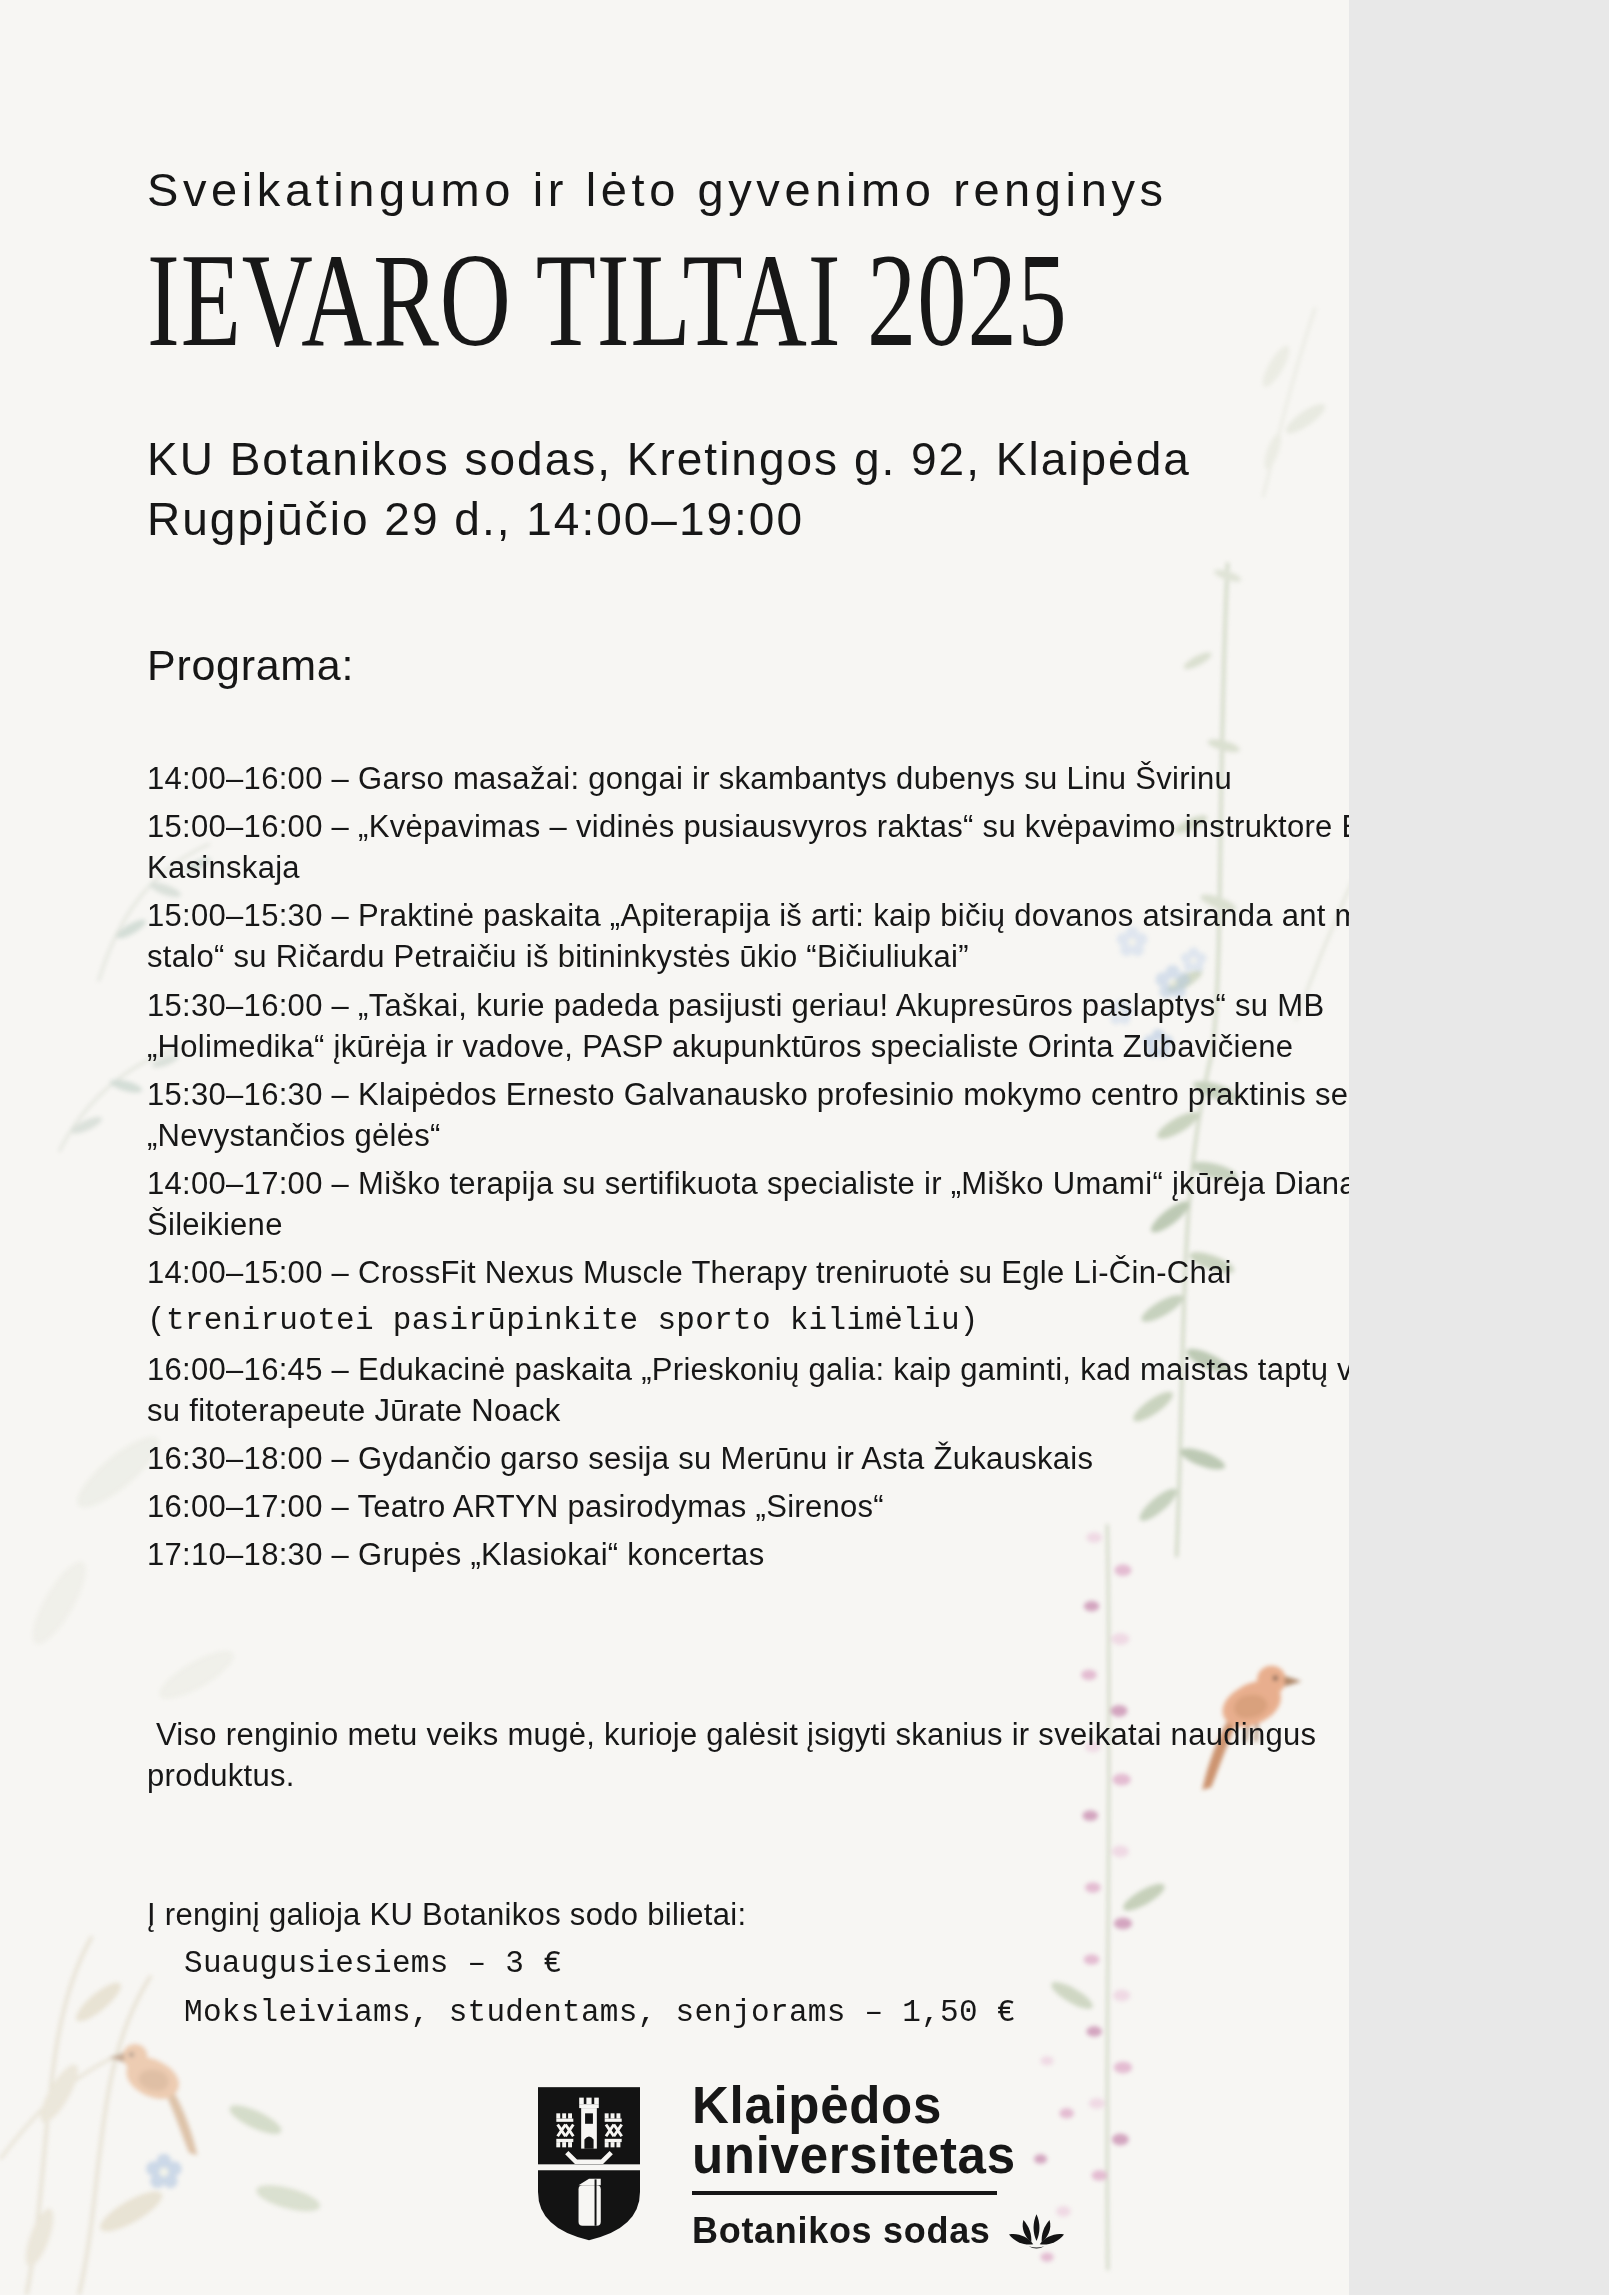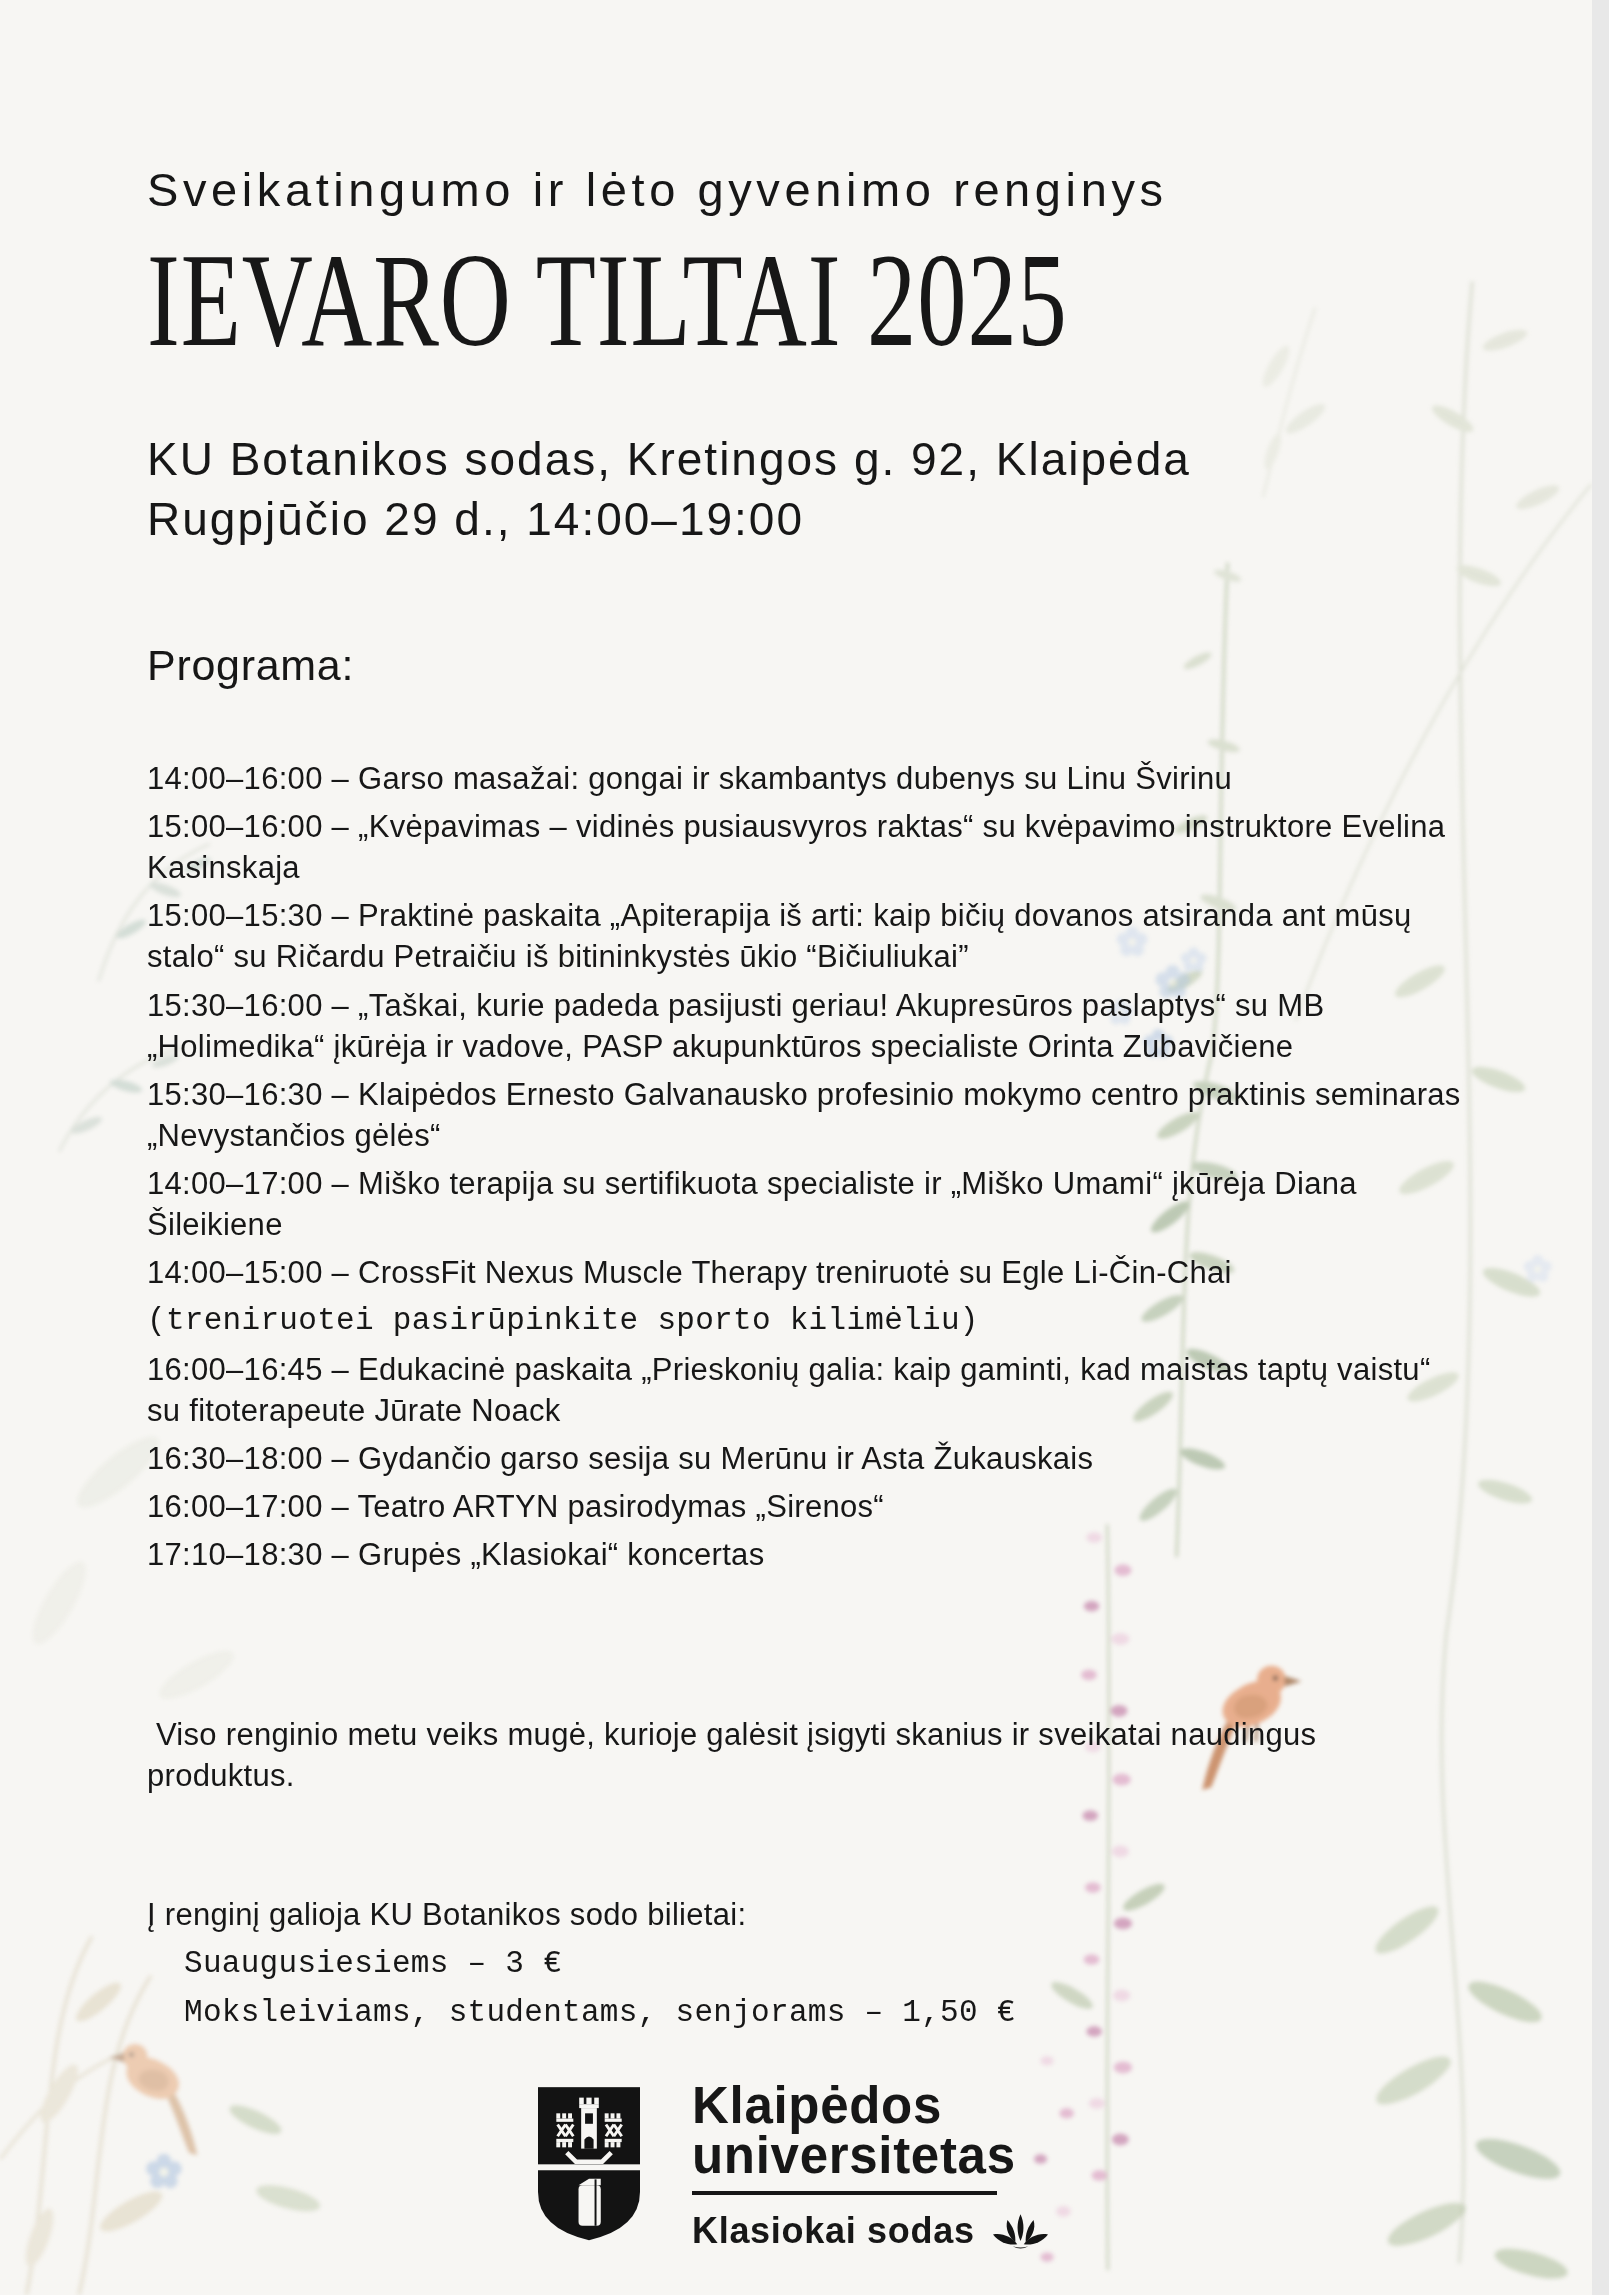--- a/index.html
+++ b/index.html
@@ -5,7 +5,7 @@
   html,body{margin:0;padding:0;background:#e8e8e8;}
   .page{
     position:relative;
-    width:1592px;height:2295px;
+    width:1349px;height:2295px;
     background:#f7f6f3;
     font-family:"Liberation Sans",sans-serif;
     color:#171717;

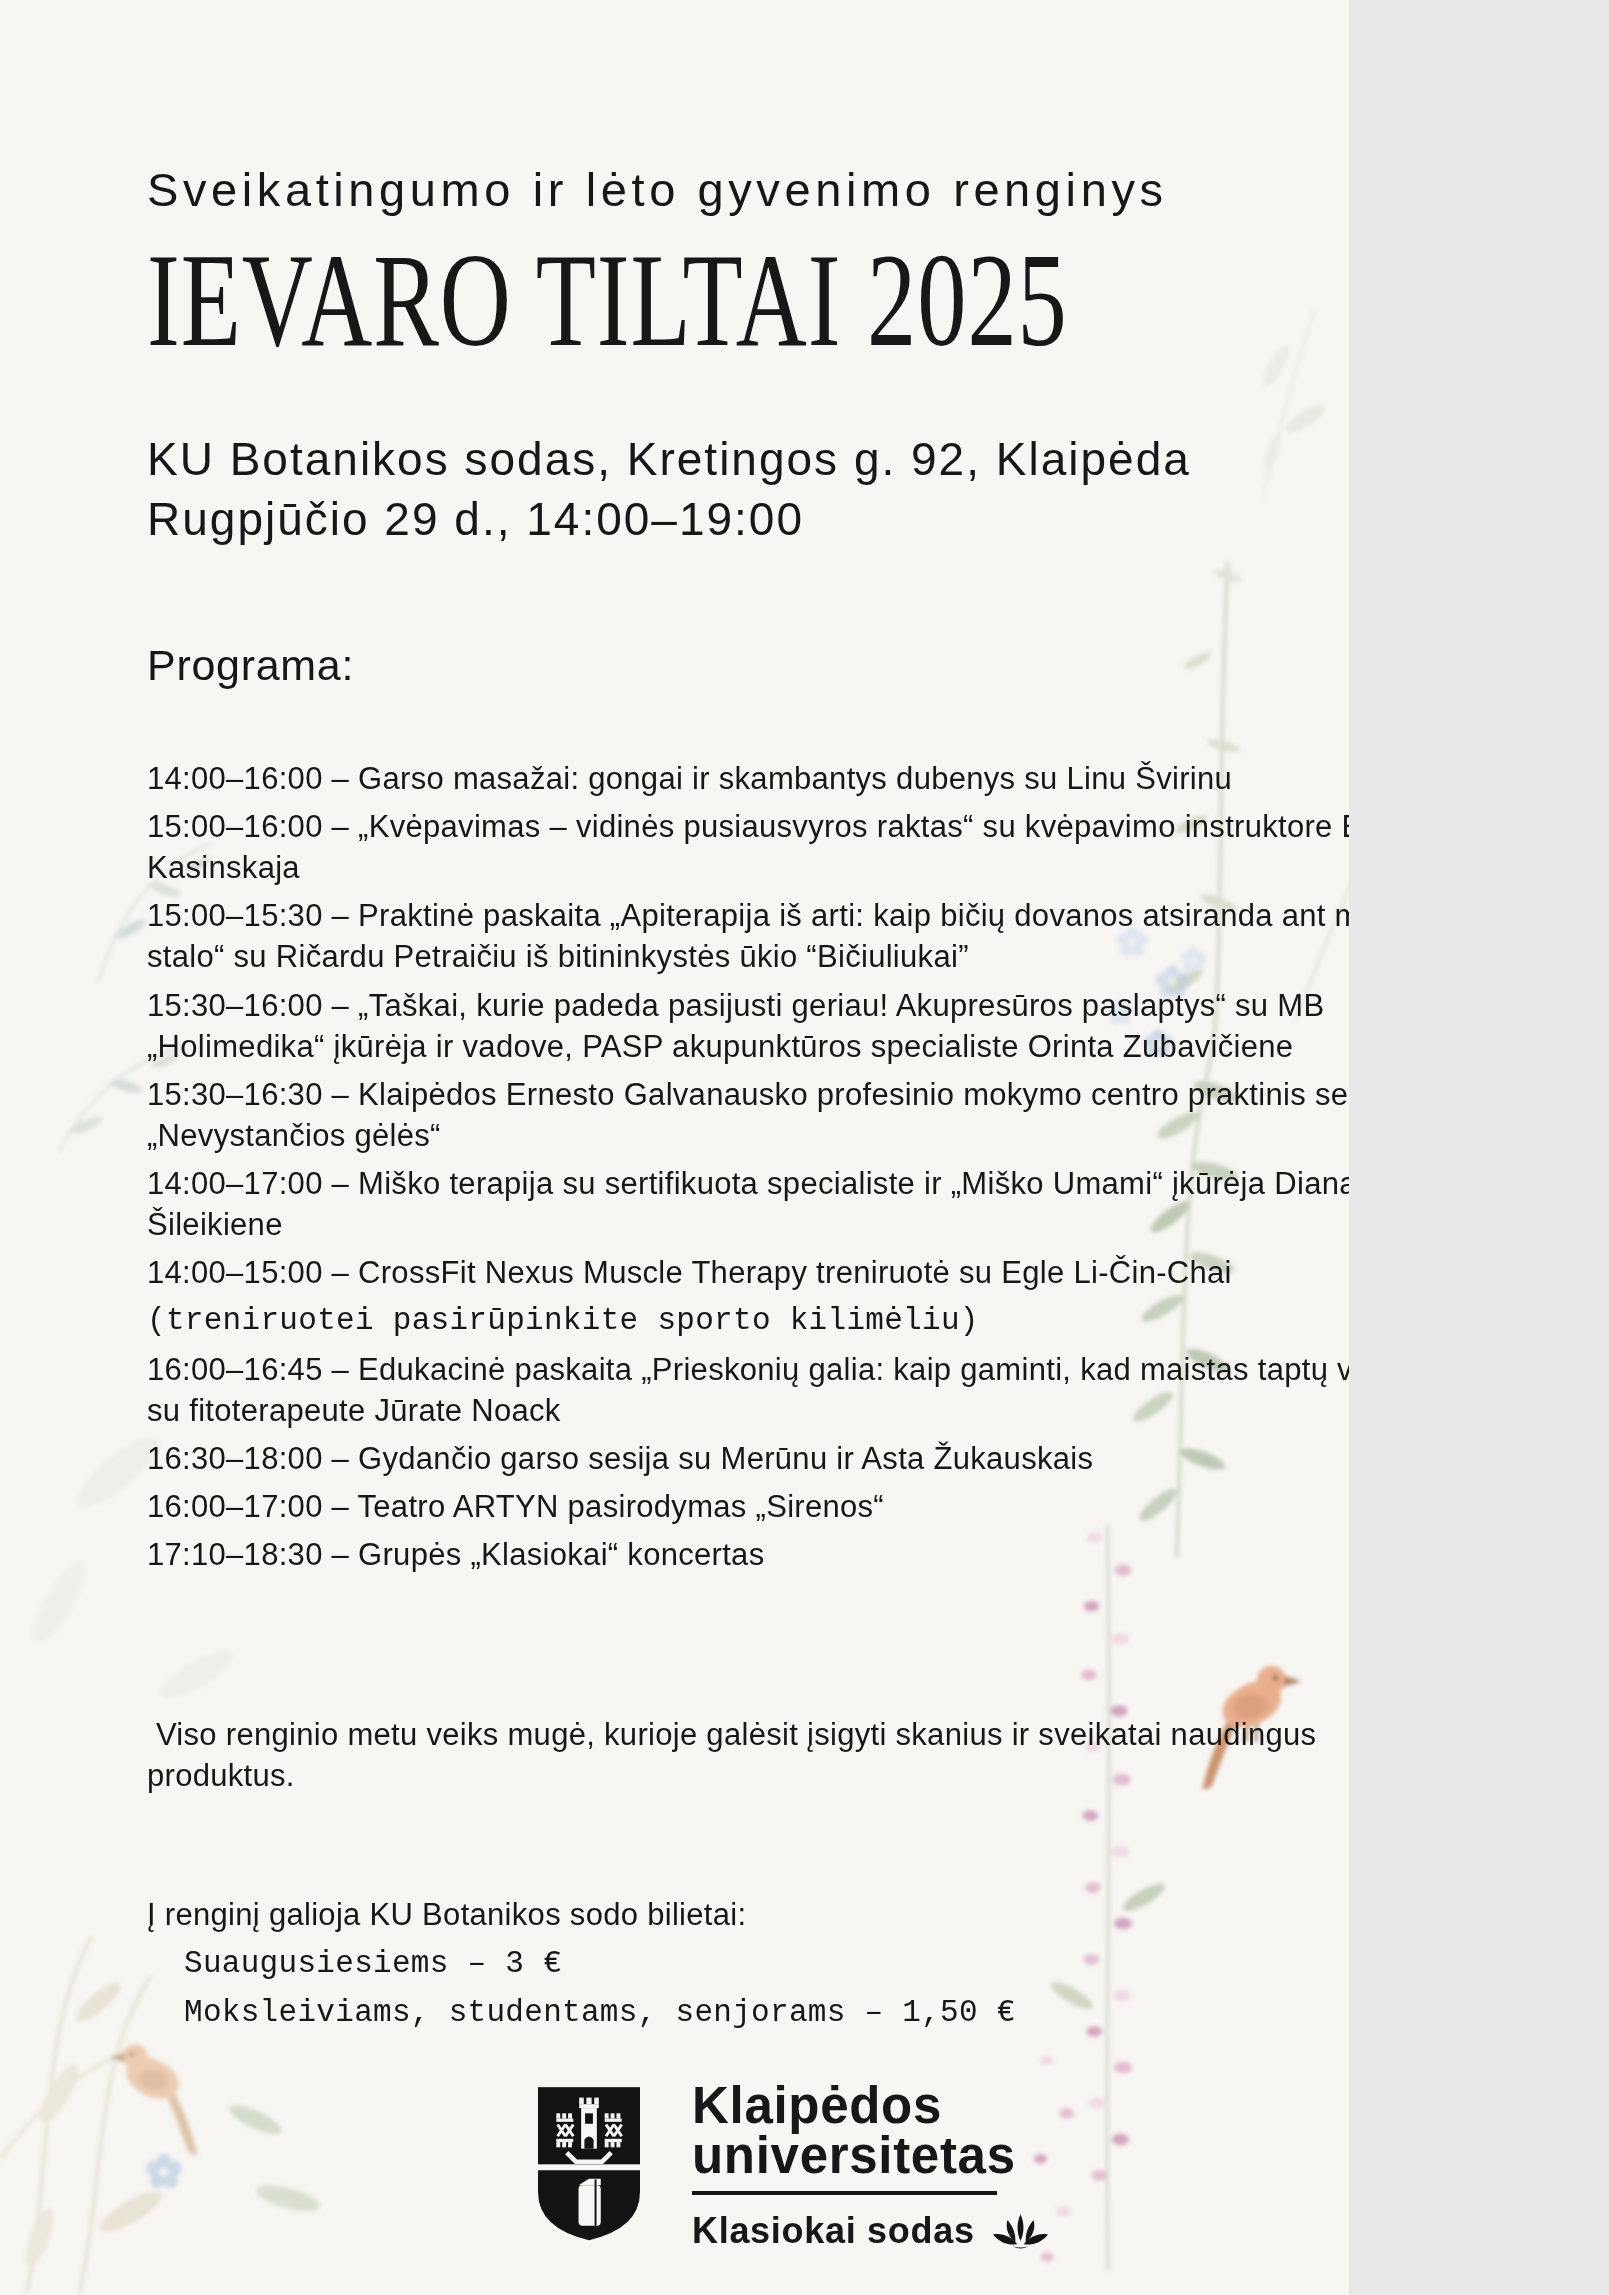--- a/index.html
+++ b/index.html
@@ -299,7 +299,7 @@
   <div class="abs logo-rule"></div>
 
   <div class="abs logo-sub">
-    <span>Klasiokai sodas</span>
+    <span>Botanikos sodas</span>
     <svg width="55" height="41" viewBox="0 0 84 62" aria-hidden="true">
       <path d="M42,6 C48,19 48,34 42,47 C36,34 36,19 42,6 Z" fill="#141414"></path>
       <path d="M22,15 C31,25 35,37 34,49 C25,42 18,29 22,15 Z" fill="#141414"></path>

